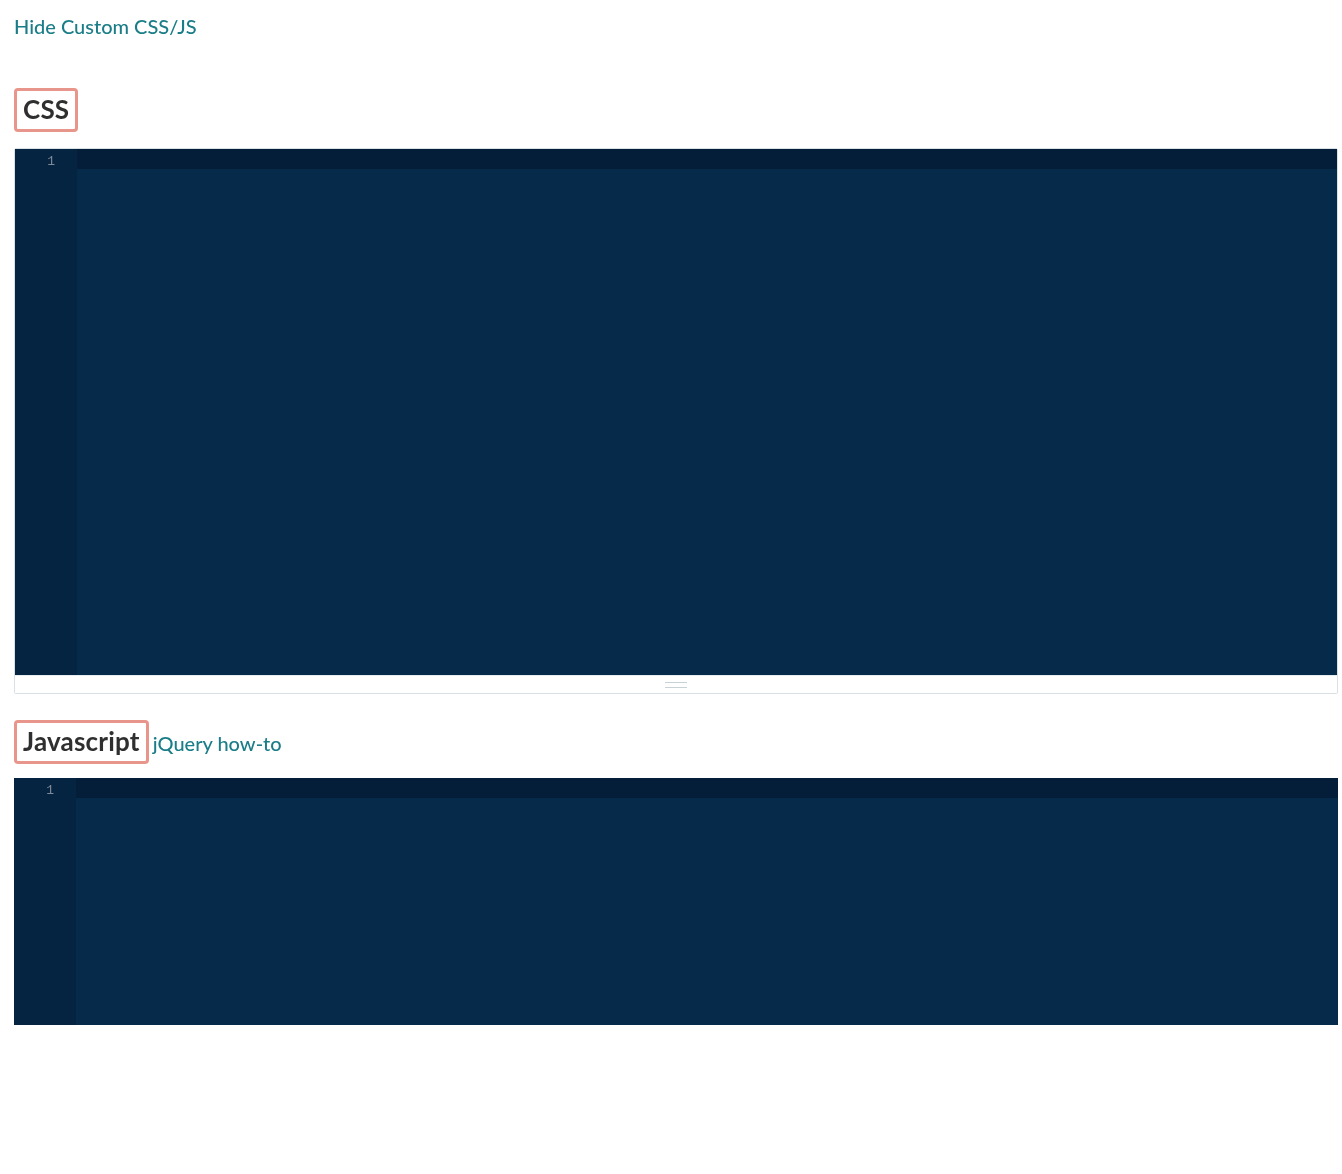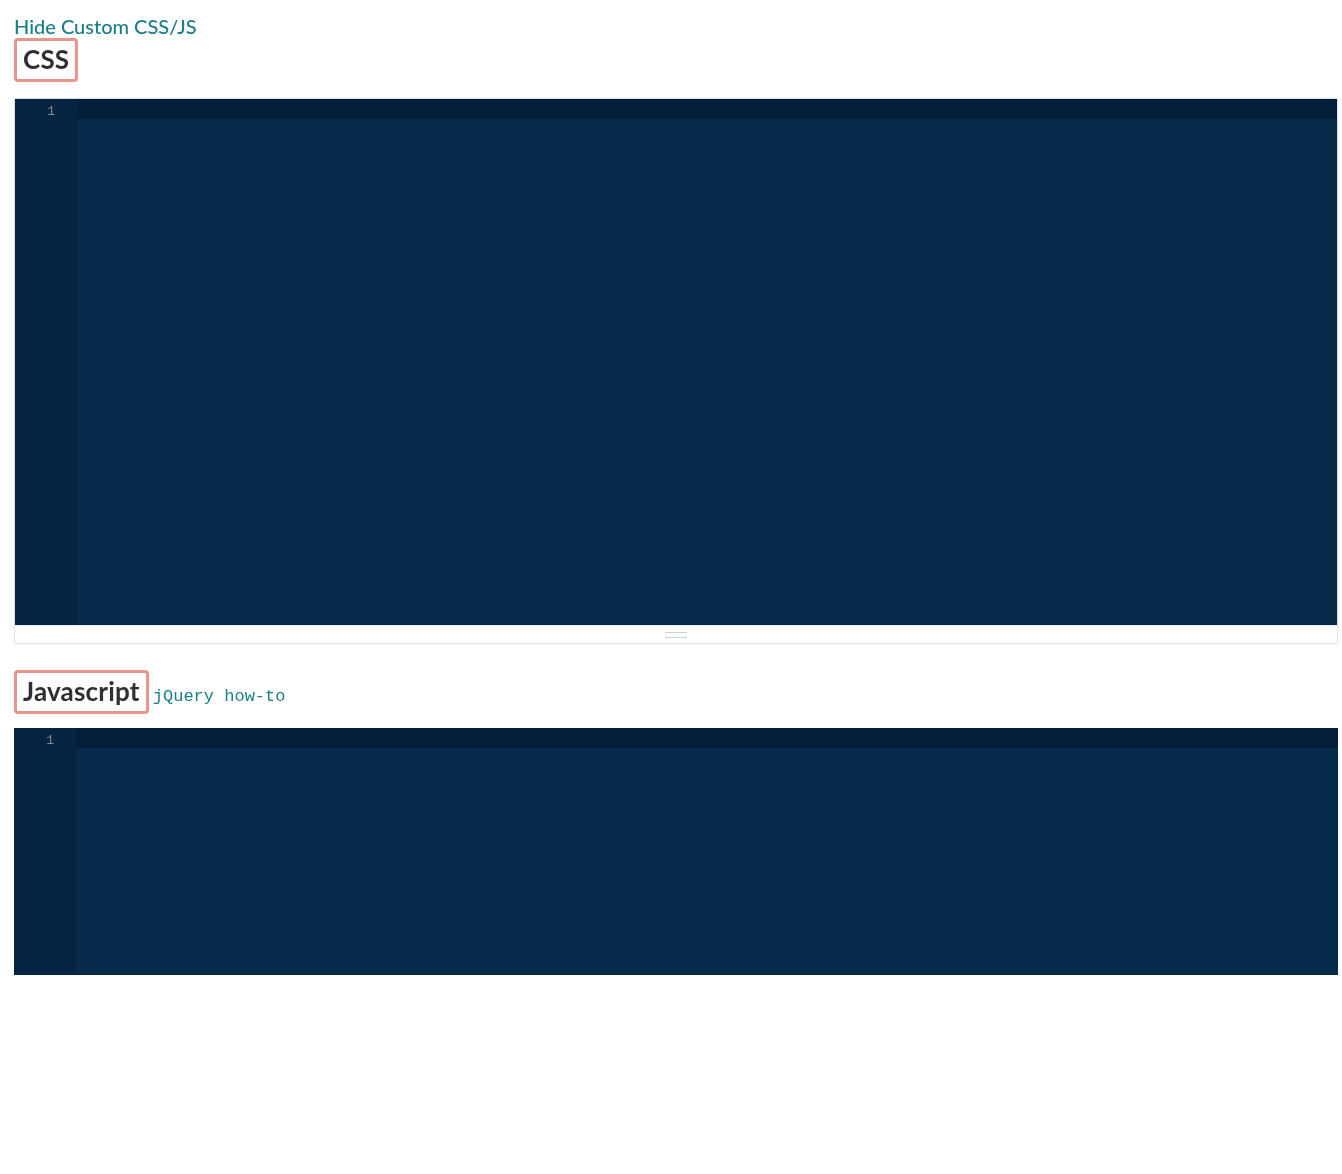--- a/index.html
+++ b/index.html
@@ -26,6 +26,7 @@
     border: 3px solid #e8958b;
     border-radius: 4px;
     padding: 2px 6px 4px 6px;
+    margin-top: 50px;
   }
   .section-heading {
     font-size: 26px;

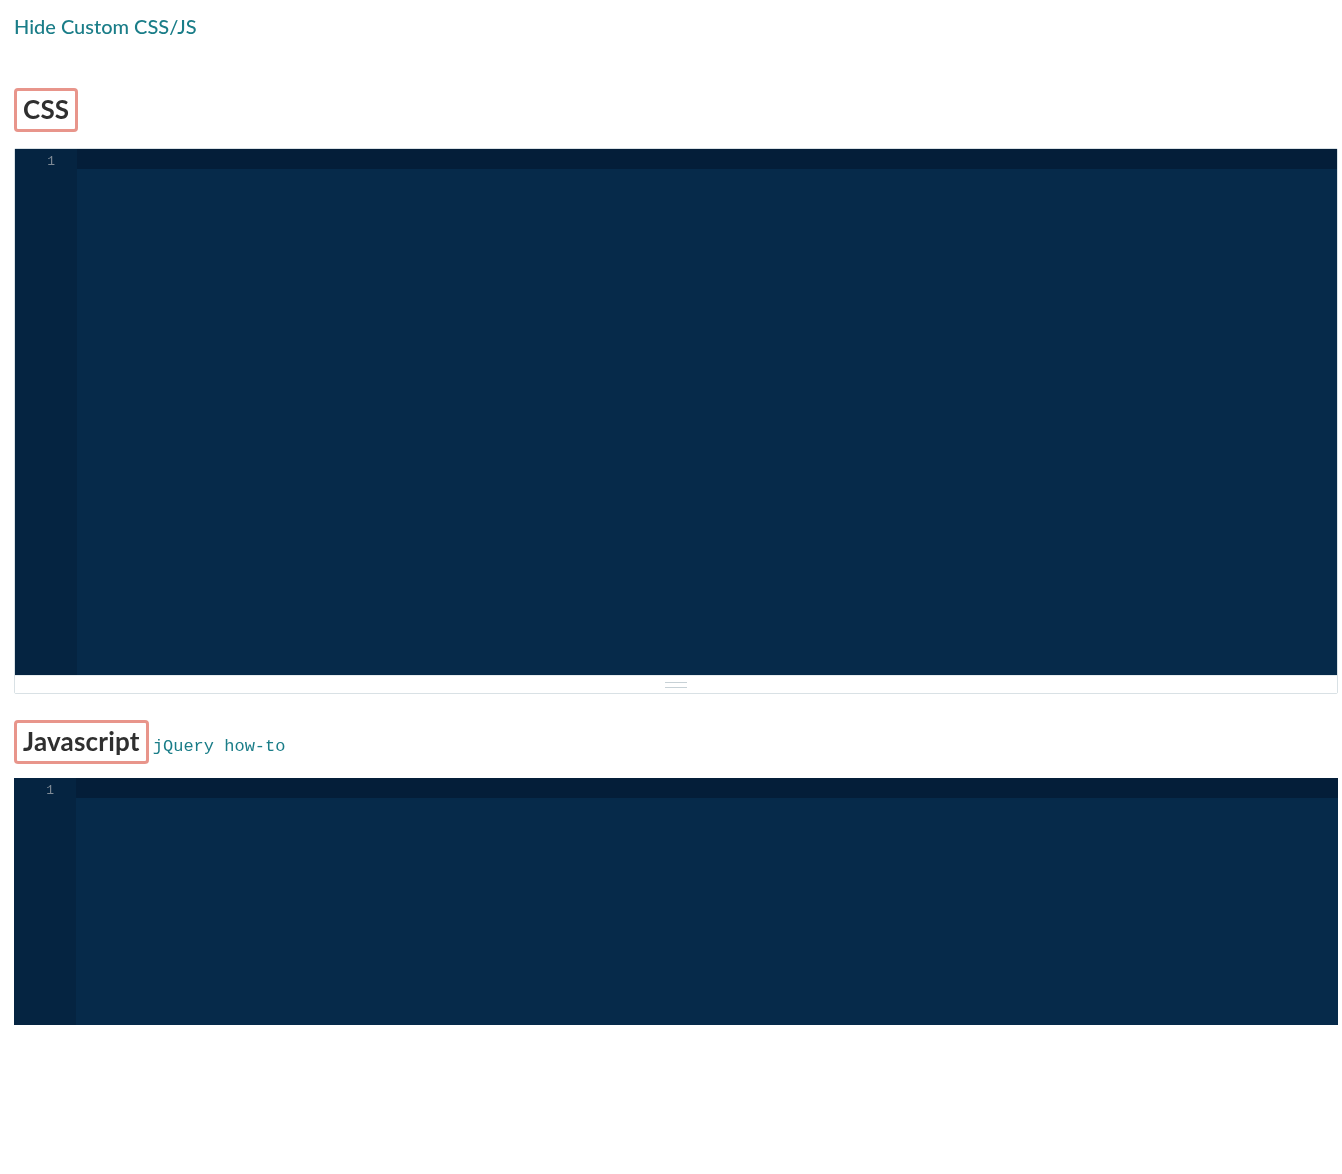--- a/index.html
+++ b/index.html
@@ -119,11 +119,10 @@
     display: inline-block;
     margin-top: 22px;
     color: #1a7d88;
-    font-size: 17px;
+    font-size: 20px;
     font-weight: 500;
     cursor: pointer;
     text-decoration: none;
-    font-family: Liberation Mono, monospace;
   }
 
   .js-editor-wrap { margin-top: 14px; }

